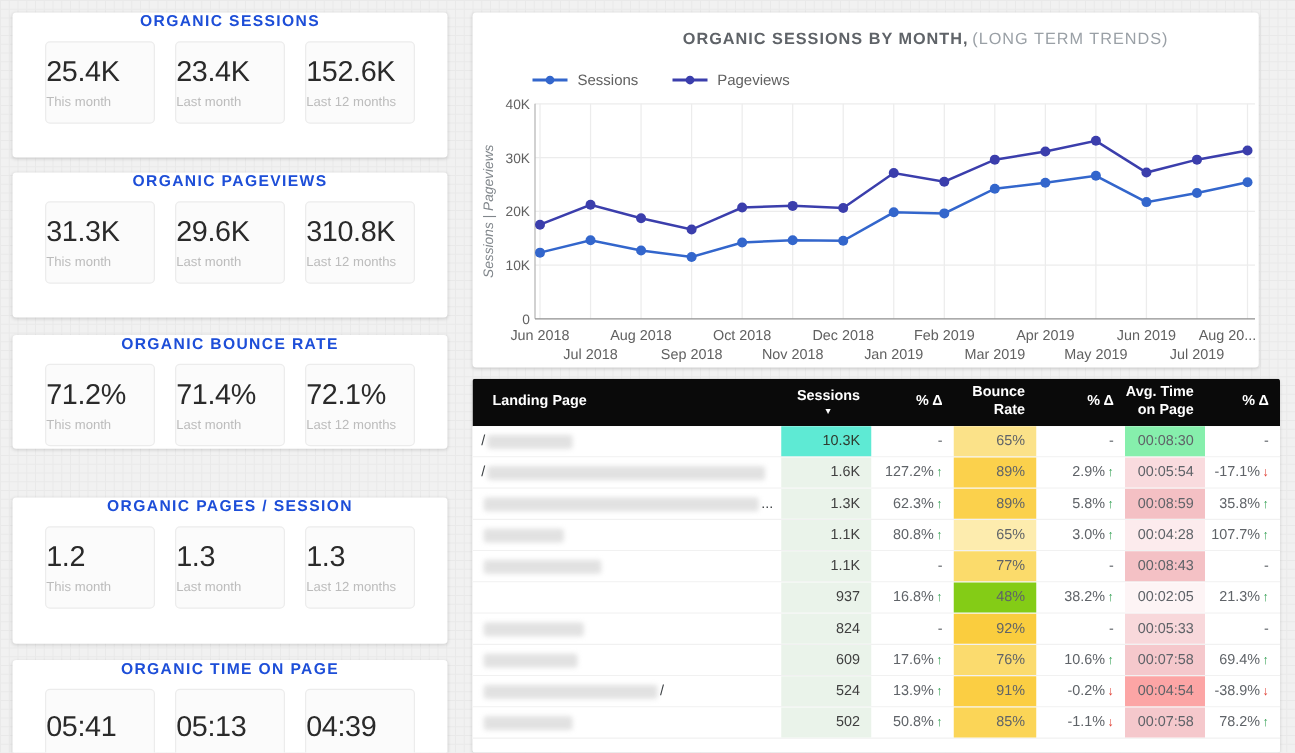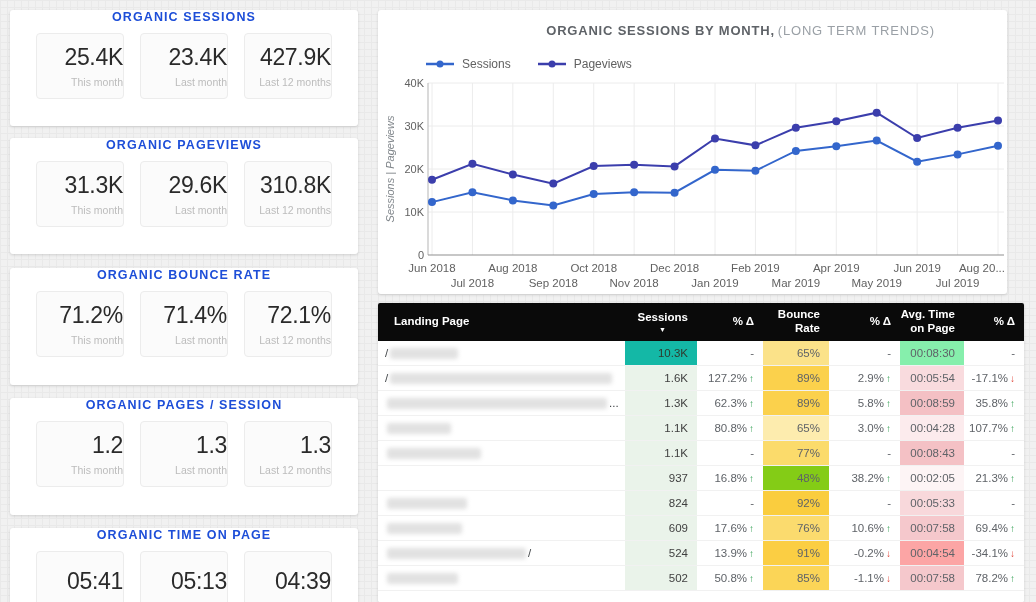--- a/index.html
+++ b/index.html
@@ -20,7 +20,7 @@
   .sc-title { text-align:center; font-size:12.5px; font-weight:bold; letter-spacing:1.1px; color:#1d4ed8; }
   .sc-boxes { display:flex; gap:16px; padding:9px 26px 0; }
   .sc-box { flex:1; height:66px; background:#fbfbfb; border:1px solid #ececec; border-radius:4px;
-            display:flex; flex-direction:column; align-items:flex-end; justify-content:center; }
+            display:flex; flex-direction:column; align-items:flex-start; justify-content:center; }
   .sc-value { font-size:23px; color:#2a2a2a; letter-spacing:-.3px; white-space:nowrap; }
   .sc-label { font-size:10.5px; color:#bcbcbc; margin-top:5px; white-space:nowrap; }
 

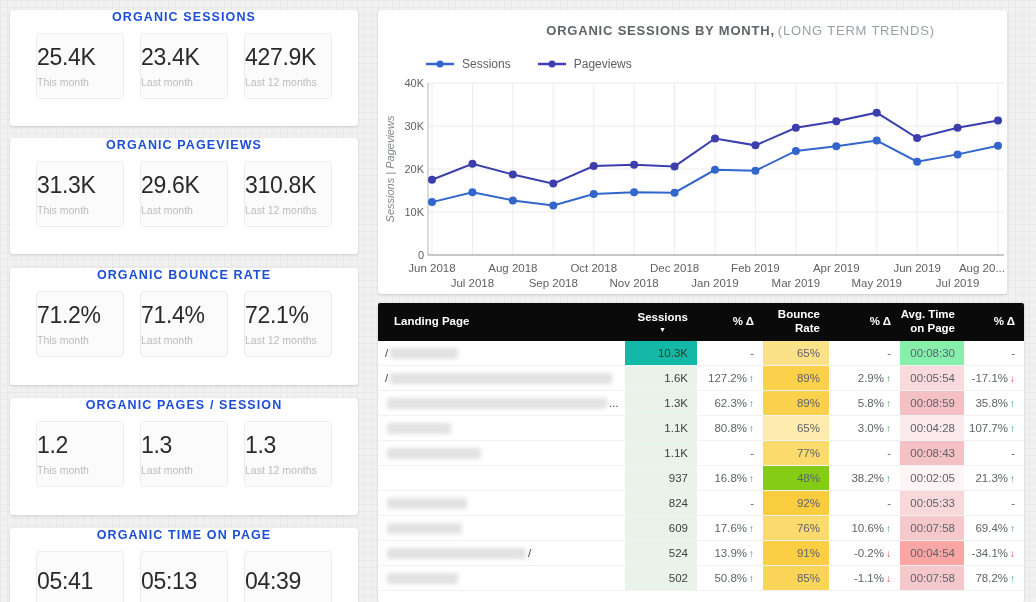--- a/index.html
+++ b/index.html
@@ -67,7 +67,7 @@
           <div class="sc-label">Last month</div>
         </div>
         <div class="sc-box">
-          <div class="sc-value">427.9K</div>
+          <div class="sc-value">152.6K</div>
           <div class="sc-label">Last 12 months</div>
         </div>
       </div>

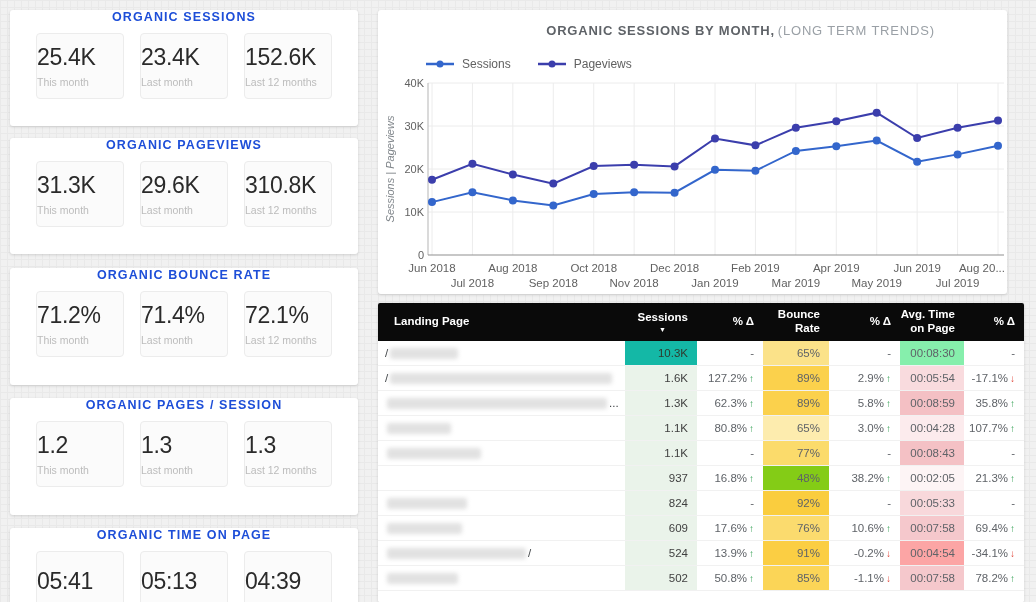--- a/index.html
+++ b/index.html
@@ -89,7 +89,7 @@
         </div>
       </div>
     </div>
-    <div class="panel scorecard" style="top:268px;height:117px">
+    <div class="panel scorecard" style="top:268px;height:91px">
       <div class="sc-title">ORGANIC BOUNCE RATE</div>
       <div class="sc-boxes">
         <div class="sc-box">

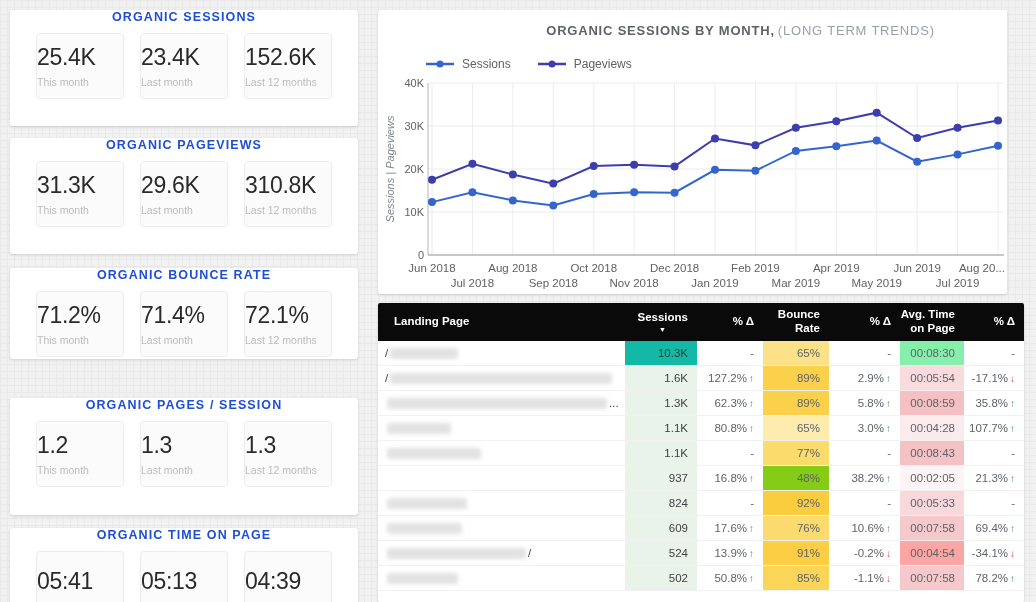--- a/index.html
+++ b/index.html
@@ -47,7 +47,7 @@
   .td.first { flex:1; text-align:left; padding-left:7px; color:#3c4043; display:flex; align-items:center; overflow:hidden; }
   .mask { height:11px; background:#c4c4c4; opacity:.5; filter:blur(2px); border-radius:2px; margin:0 2px; flex:none; }
   .sess { background:#eaf3ea; color:#3f3f3f; }
-  .sess.hl { background:#14b8a6; color:#2f3b2f;text-align:right; }
+  .sess.hl { background:#5eead4; color:#2f3b2f;text-align:right; }
   .arrow { font-size:10px; margin-left:2px; font-weight:bold; }
   .up { color:#2e9e4f; } .down { color:#e04438; }
 </style>

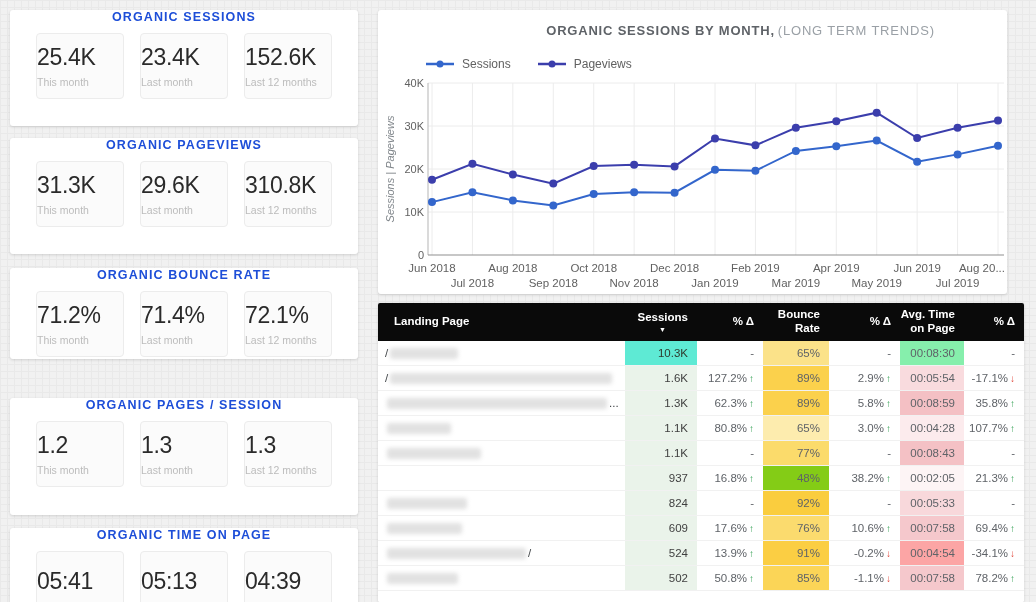--- a/index.html
+++ b/index.html
@@ -365,7 +365,7 @@
         <div class="td w-bounce" style="background:#fbce43">91%</div>
         <div class="td w-d2"><span>-0.2%</span><span class="arrow down">↓</span></div>
         <div class="td w-time" style="background:#fca5a5">00:04:54</div>
-        <div class="td w-d3"><span>-34.1%</span><span class="arrow down">↓</span></div>
+        <div class="td w-d3"><span>-38.9%</span><span class="arrow down">↓</span></div>
       </div>
       <div class="trow">
         <div class="td first">

